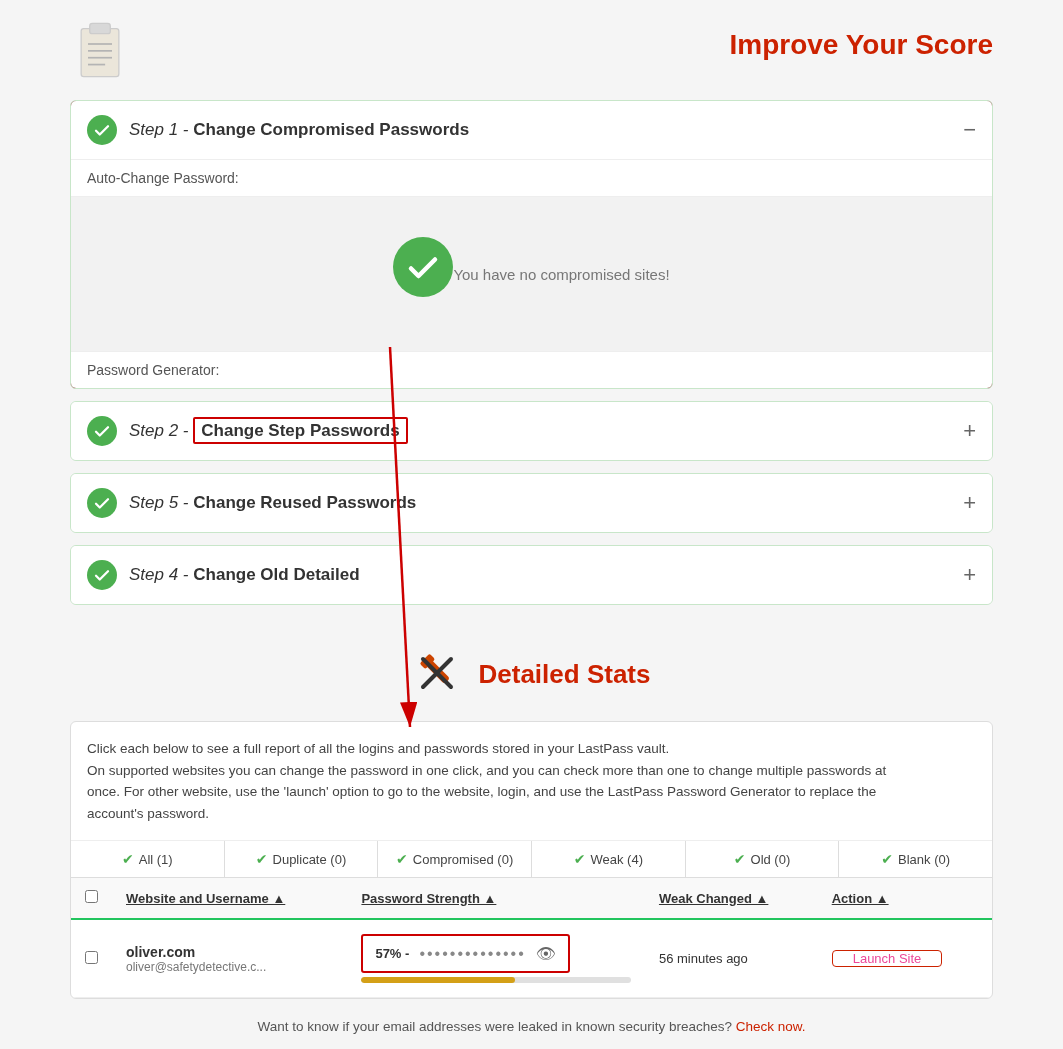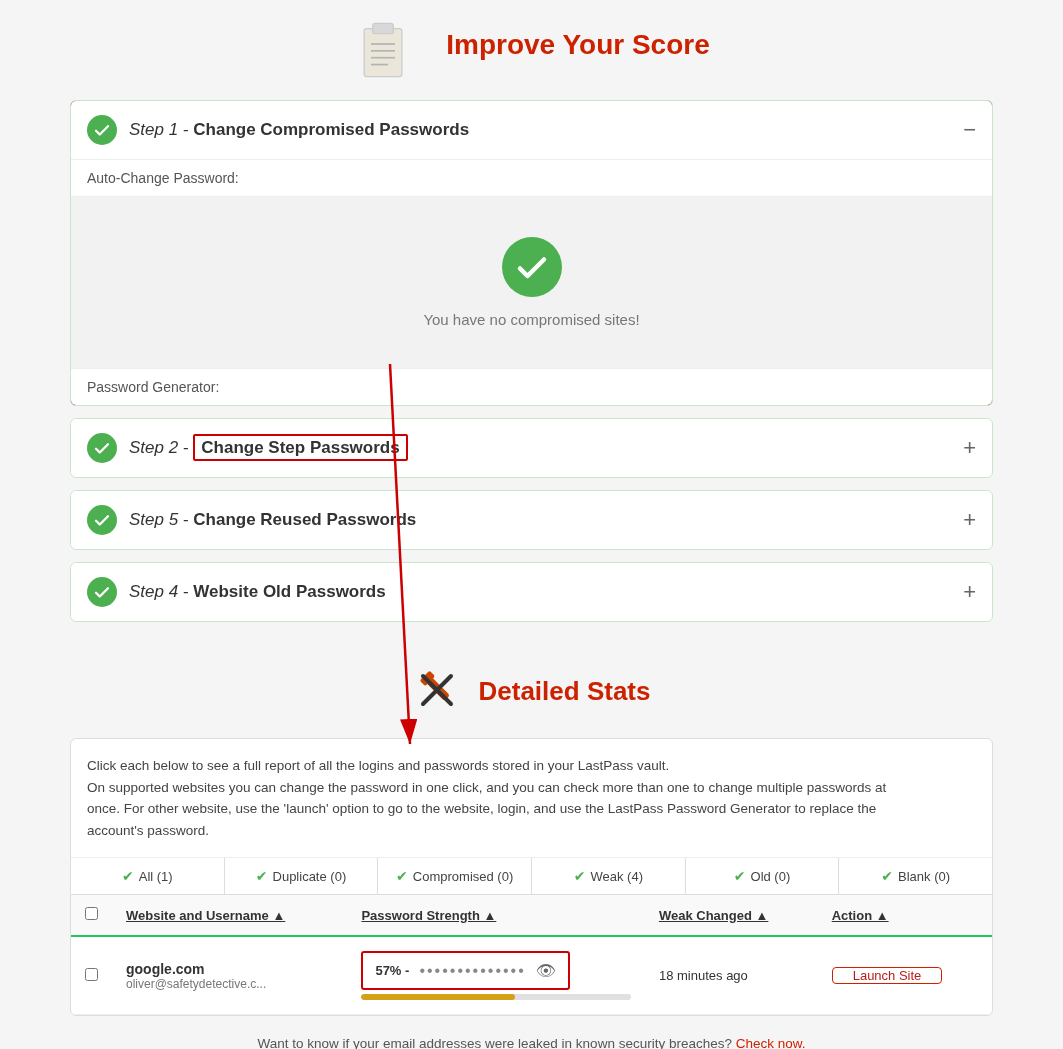--- a/index.html
+++ b/index.html
@@ -22,7 +22,7 @@
     .header {
       display: flex;
       align-items: center;
-      justify-content: center;
+      justify-content: space-between;
       padding: 10px 0 20px 0;
       gap: 33px;
     }

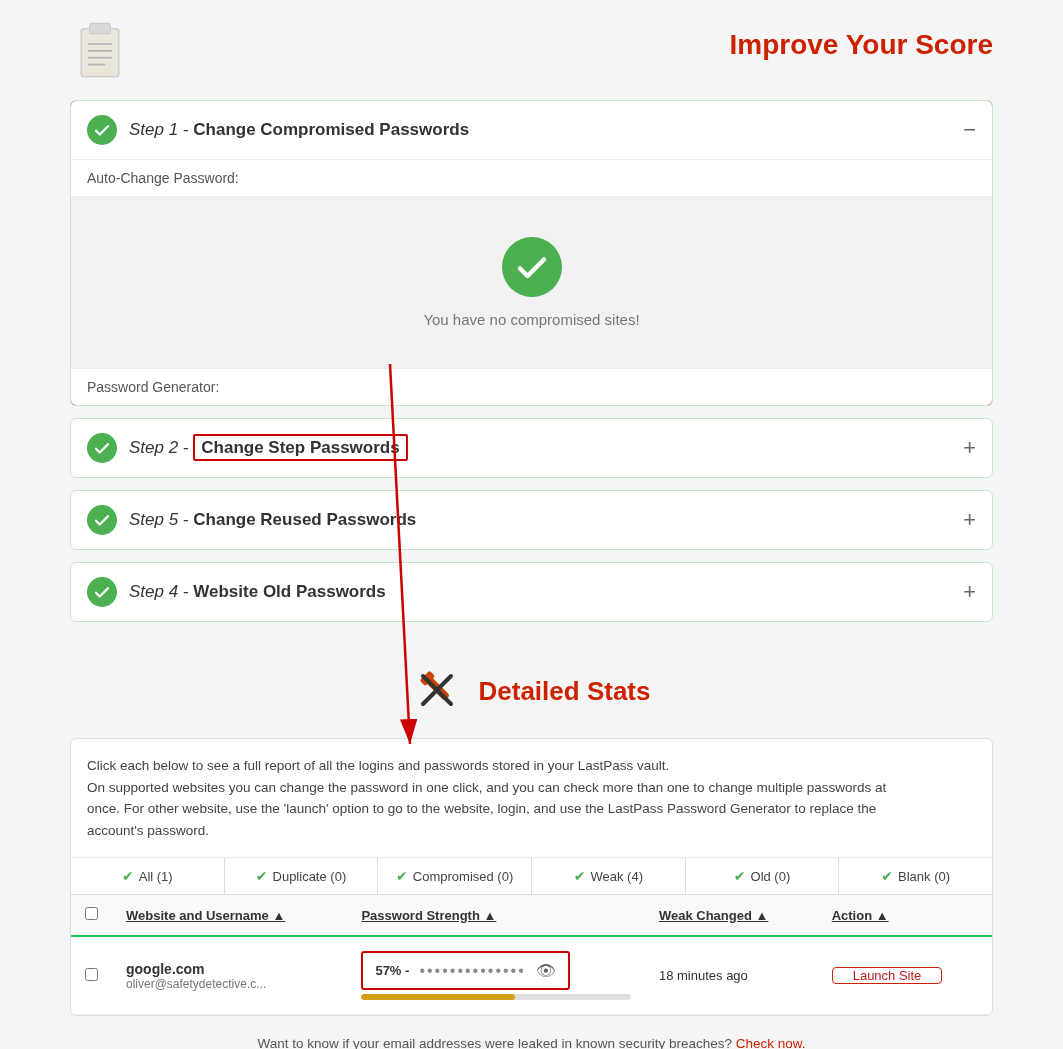--- a/index.html
+++ b/index.html
@@ -105,7 +105,7 @@
     .no-compromised-box {
       background: #f2f2f2;
       display: flex;
-      flex-direction: column;
+      flex-direction: row;
       align-items: center;
       justify-content: center;
       padding: 40px 20px;

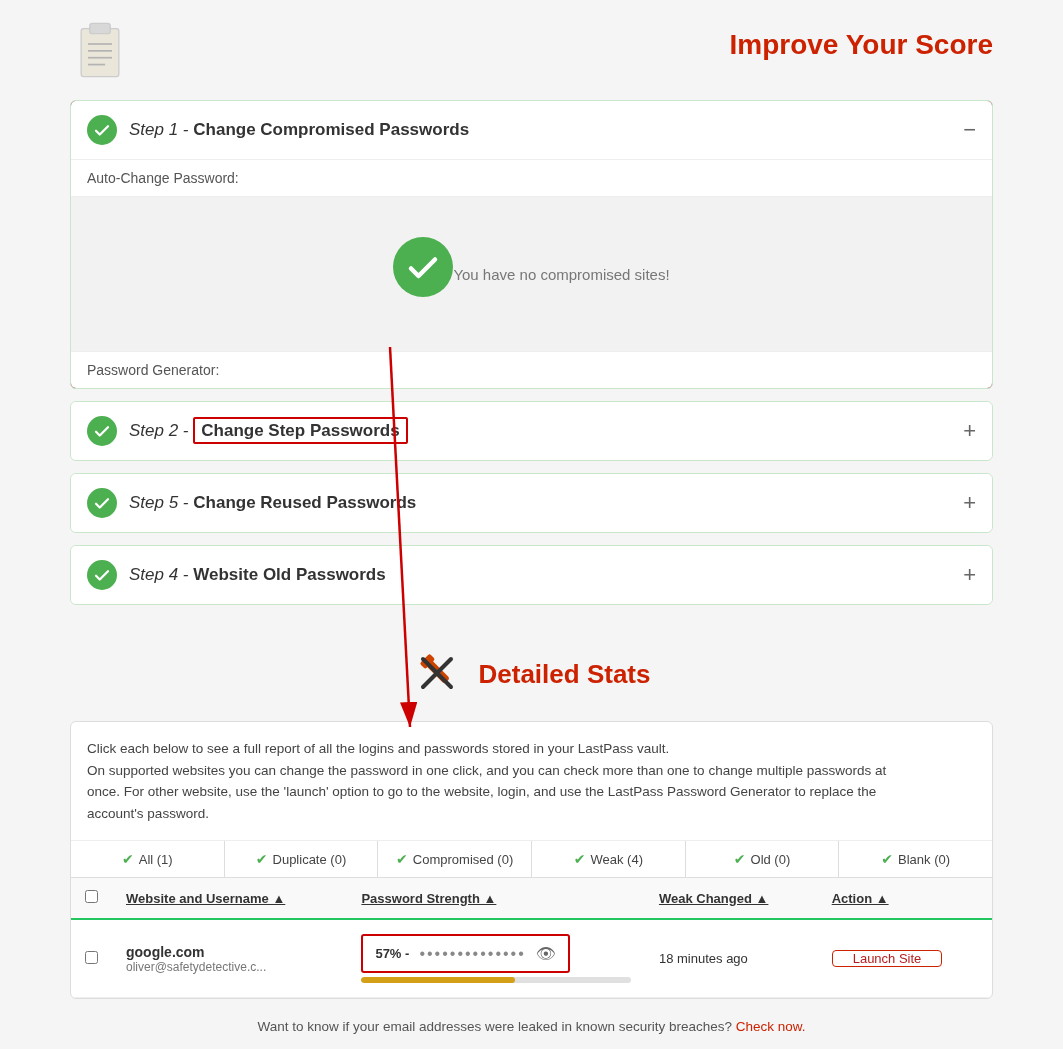--- a/index.html
+++ b/index.html
@@ -418,7 +418,7 @@
       <div class="step-title">
         <span class="step-num">Step 4 -</span>
         <span> </span>
-        <span class="step-name">Website Old Passwords</span>
+        <span class="step-name">Change Old Detailed</span>
       </div>
       <span class="step-toggle">+</span>
     </div>

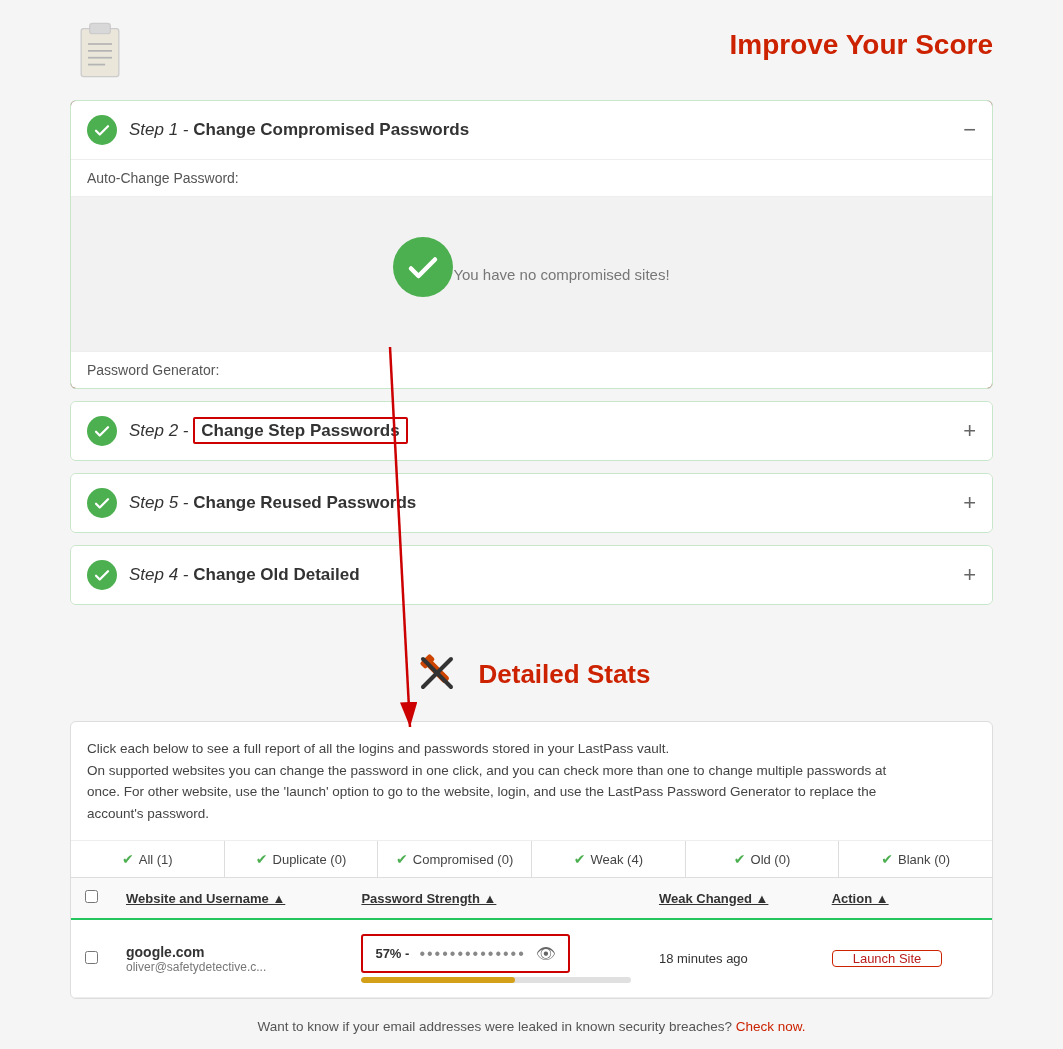--- a/index.html
+++ b/index.html
@@ -502,7 +502,7 @@
             <input type="checkbox" style="">
           </td>
           <td>
-            <div class="site-name">google.com</div>
+            <div class="site-name">oliver.com</div>
             <div class="site-user">oliver@safetydetective.c...</div>
           </td>
           <td>

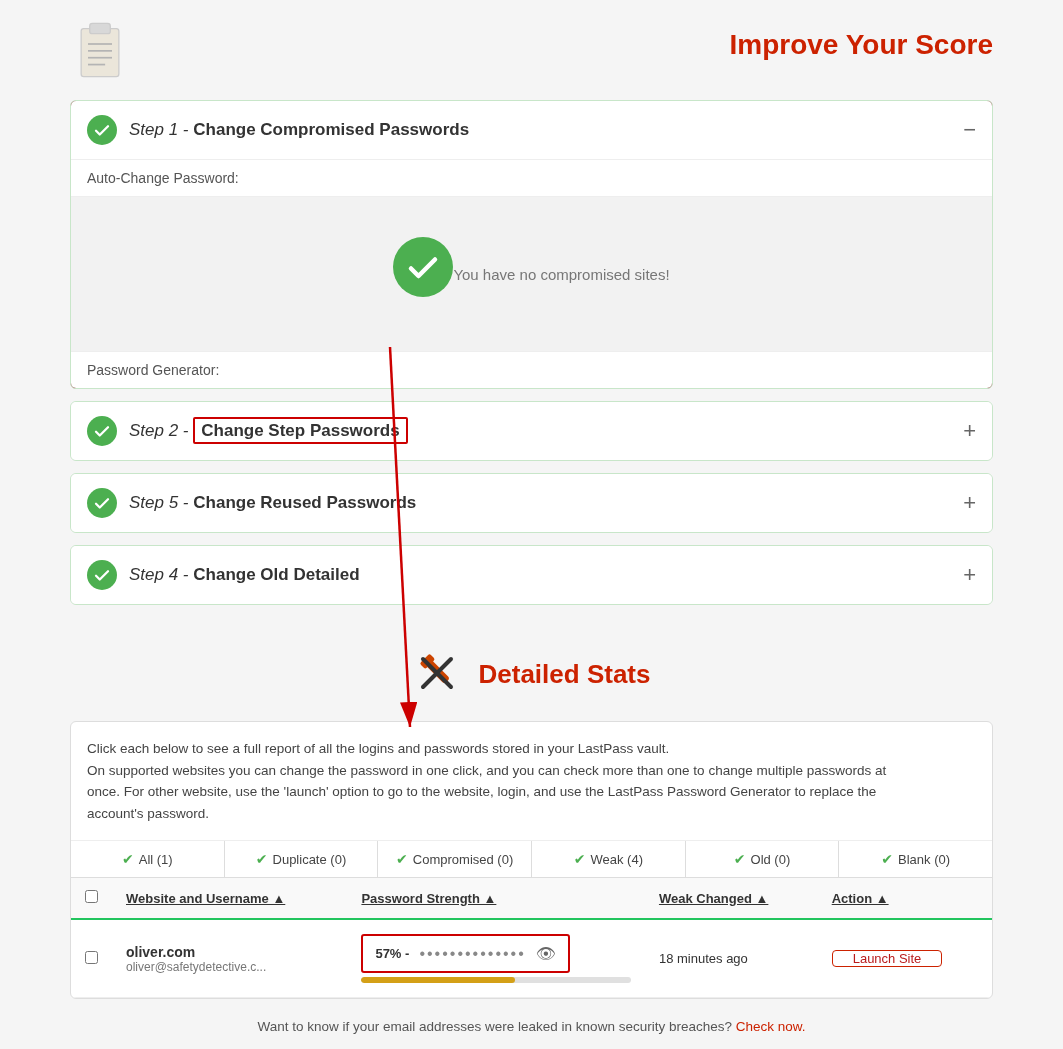--- a/index.html
+++ b/index.html
@@ -519,7 +519,7 @@
               </div>
             </div>
           </td>
-          <td>18 minutes ago</td>
+          <td>56 minutes ago</td>
           <td>
             <button class="launch-btn">Launch Site</button>
           </td>

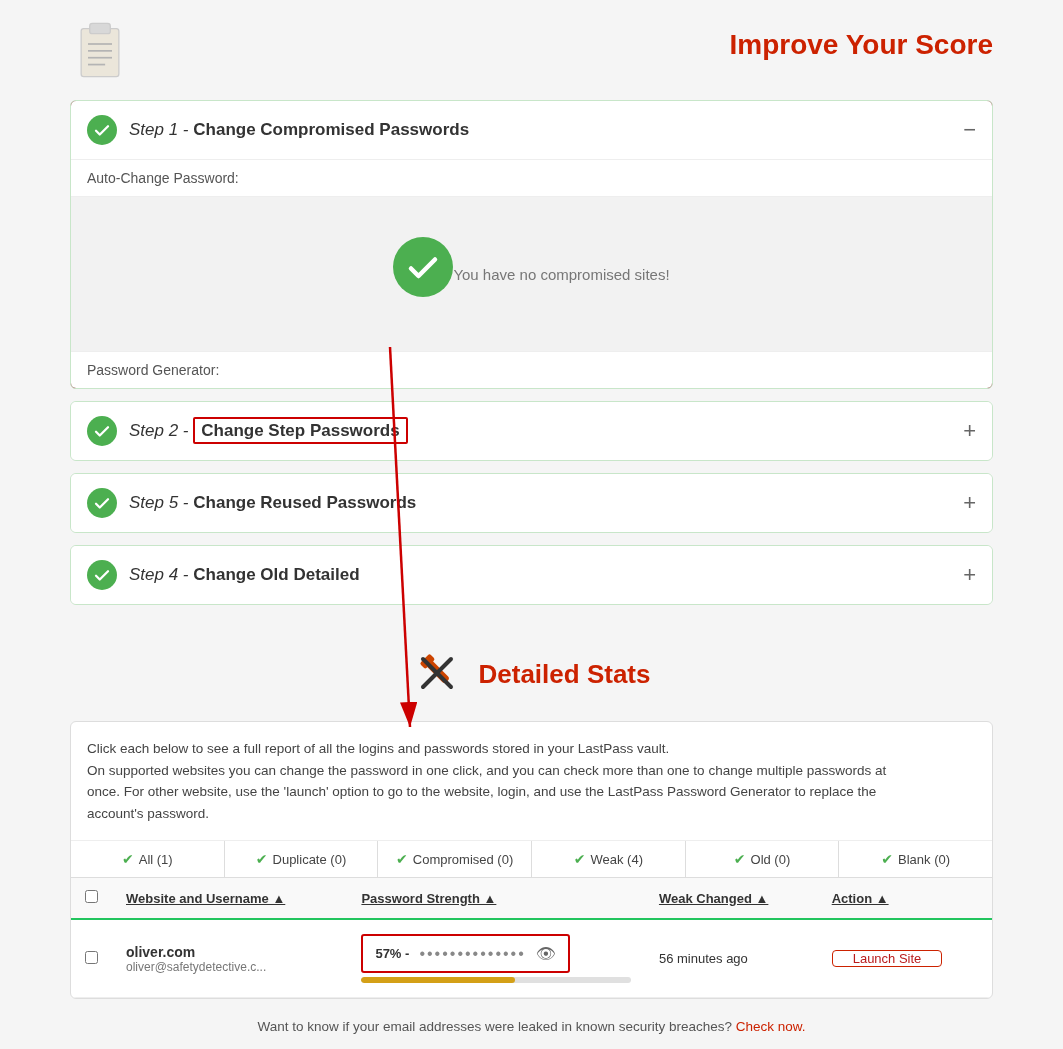--- a/index.html
+++ b/index.html
@@ -289,7 +289,7 @@
     .launch-btn {
       background: #fff;
       border: 1px solid #cc2200;
-      color: #b91c1c;
+      color: #ec4899;
       padding: 0 20px;
       border-radius: 4px;
       font-size: 13px;

